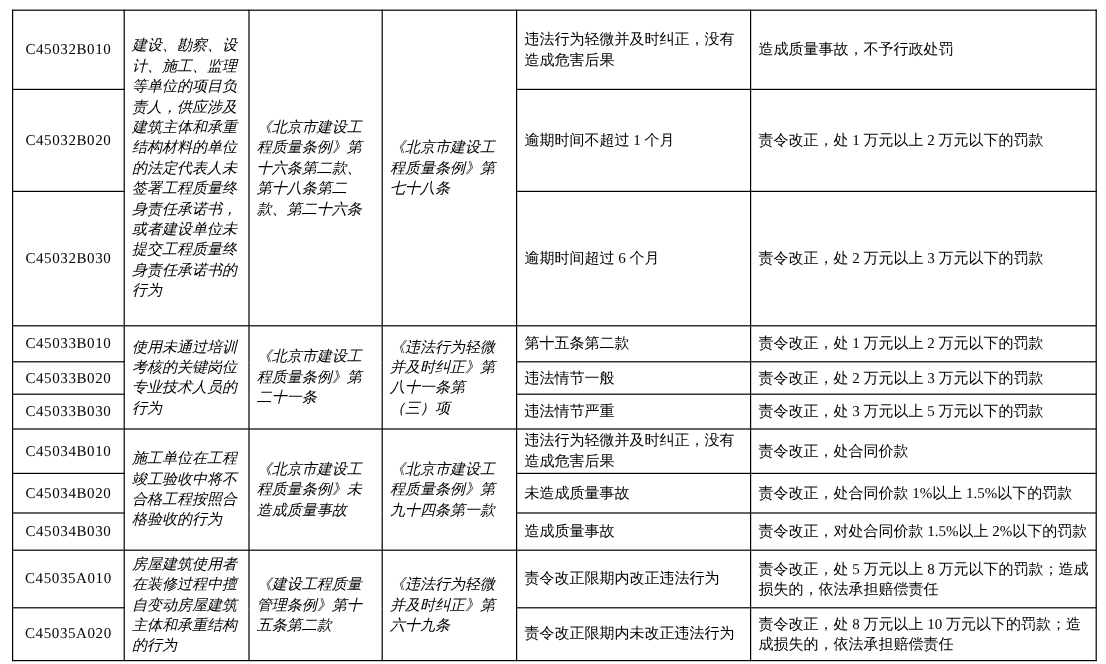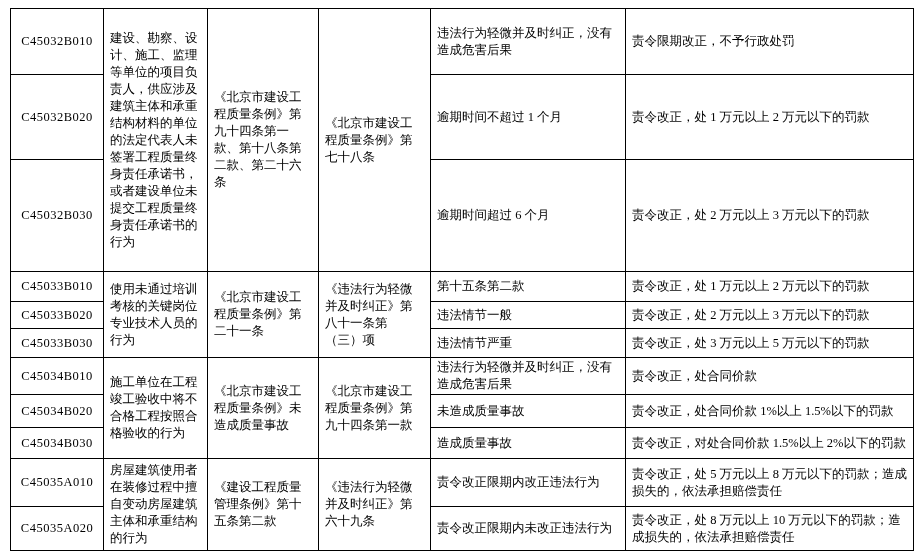--- a/index.html
+++ b/index.html
@@ -40,6 +40,7 @@
   }
   td.behavior-cell, td.legal-cell {
     padding: 1px 5px;
+    font-style: italic;
   }
 </style>
 </head>

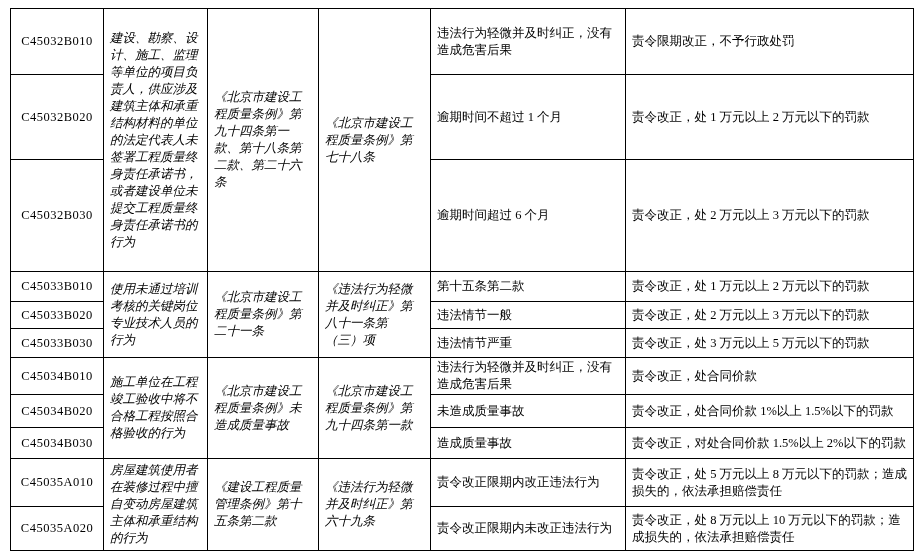--- a/index.html
+++ b/index.html
@@ -64,7 +64,7 @@
         <td class="legal-cell" rowspan="3">《北京市建设工程质量条例》第九十四条第一款、第十八条第二款、第二十六条</td>
         <td class="legal-cell" rowspan="3">《北京市建设工程质量条例》第七十八条</td>
         <td>违法行为轻微并及时纠正，没有造成危害后果</td>
-        <td>责令限期改正，不予行政处罚</td>
+        <td>造成质量事故，不予行政处罚</td>
       </tr>
       <tr style="height:85px">
         <td class="code-cell">C45032B020</td>

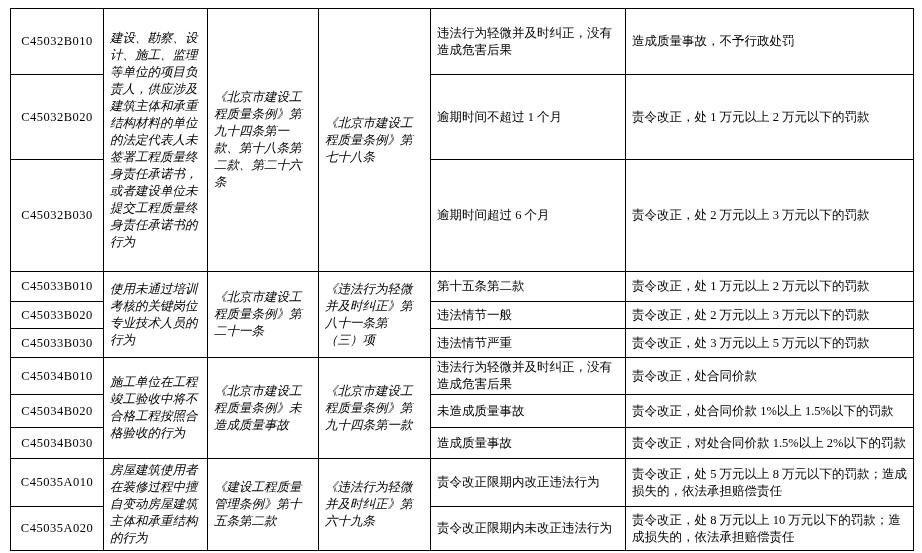--- a/index.html
+++ b/index.html
@@ -61,7 +61,7 @@
       <tr style="height:66px">
         <td class="code-cell">C45032B010</td>
         <td class="behavior-cell" rowspan="3">建设、勘察、设计、施工、监理等单位的项目负责人，供应涉及建筑主体和承重结构材料的单位的法定代表人未签署工程质量终身责任承诺书，或者建设单位未提交工程质量终身责任承诺书的行为</td>
-        <td class="legal-cell" rowspan="3">《北京市建设工程质量条例》第九十四条第一款、第十八条第二款、第二十六条</td>
+        <td class="legal-cell" rowspan="3">《北京市建设工程质量条例》第十六条第二款、第十八条第二款、第二十六条</td>
         <td class="legal-cell" rowspan="3">《北京市建设工程质量条例》第七十八条</td>
         <td>违法行为轻微并及时纠正，没有造成危害后果</td>
         <td>造成质量事故，不予行政处罚</td>

